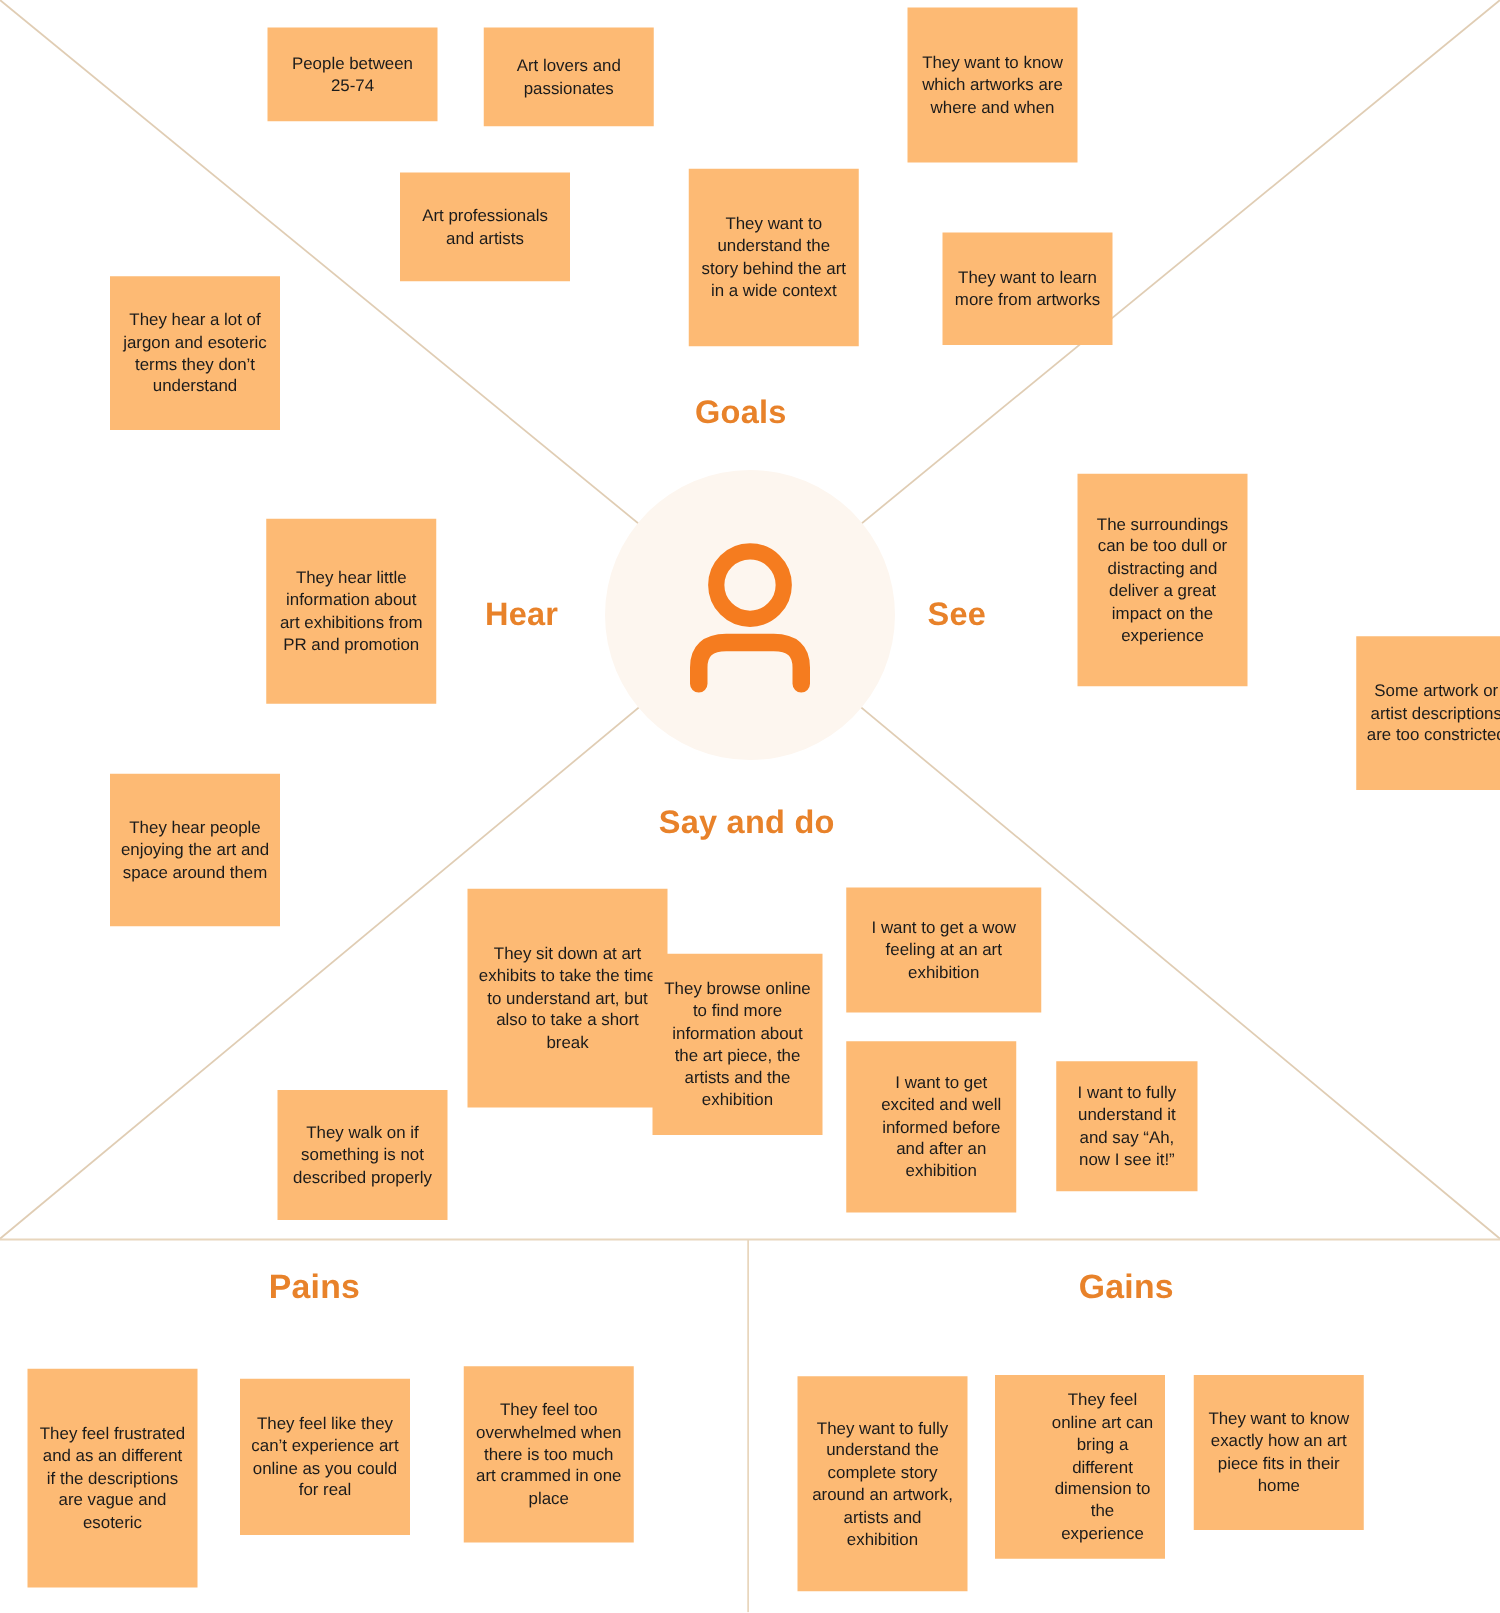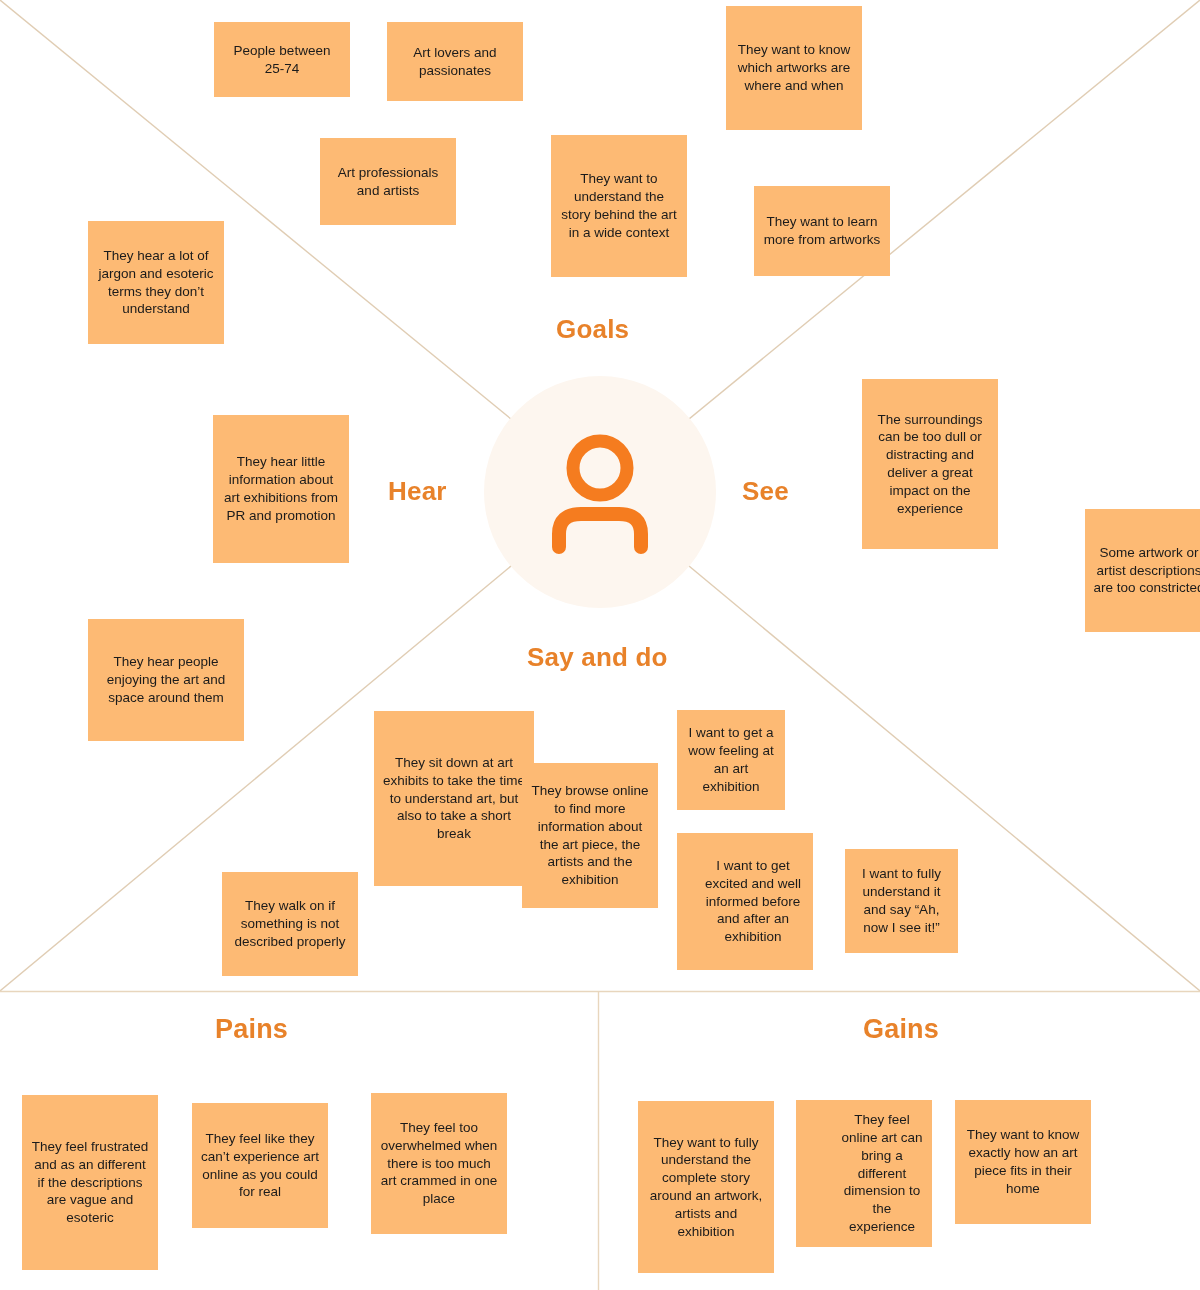--- a/index.html
+++ b/index.html
@@ -117,7 +117,7 @@
       <div class="note" style="left: 213px; top: 415px; width: 136px; height: 148px;">
         <span>They hear little information about art exhibitions from PR and promotion</span>
       </div>
-      <div class="note" style="left: 88px; top: 619px; width: 156px; height: 122px;">
+      <div class="note" style="left: 88px; top: 619px; width: 136px; height: 122px;">
         <span>They hear people enjoying the art and space around them</span>
       </div>
       <div class="note" style="left: 862px; top: 379px; width: 136px; height: 170px;">

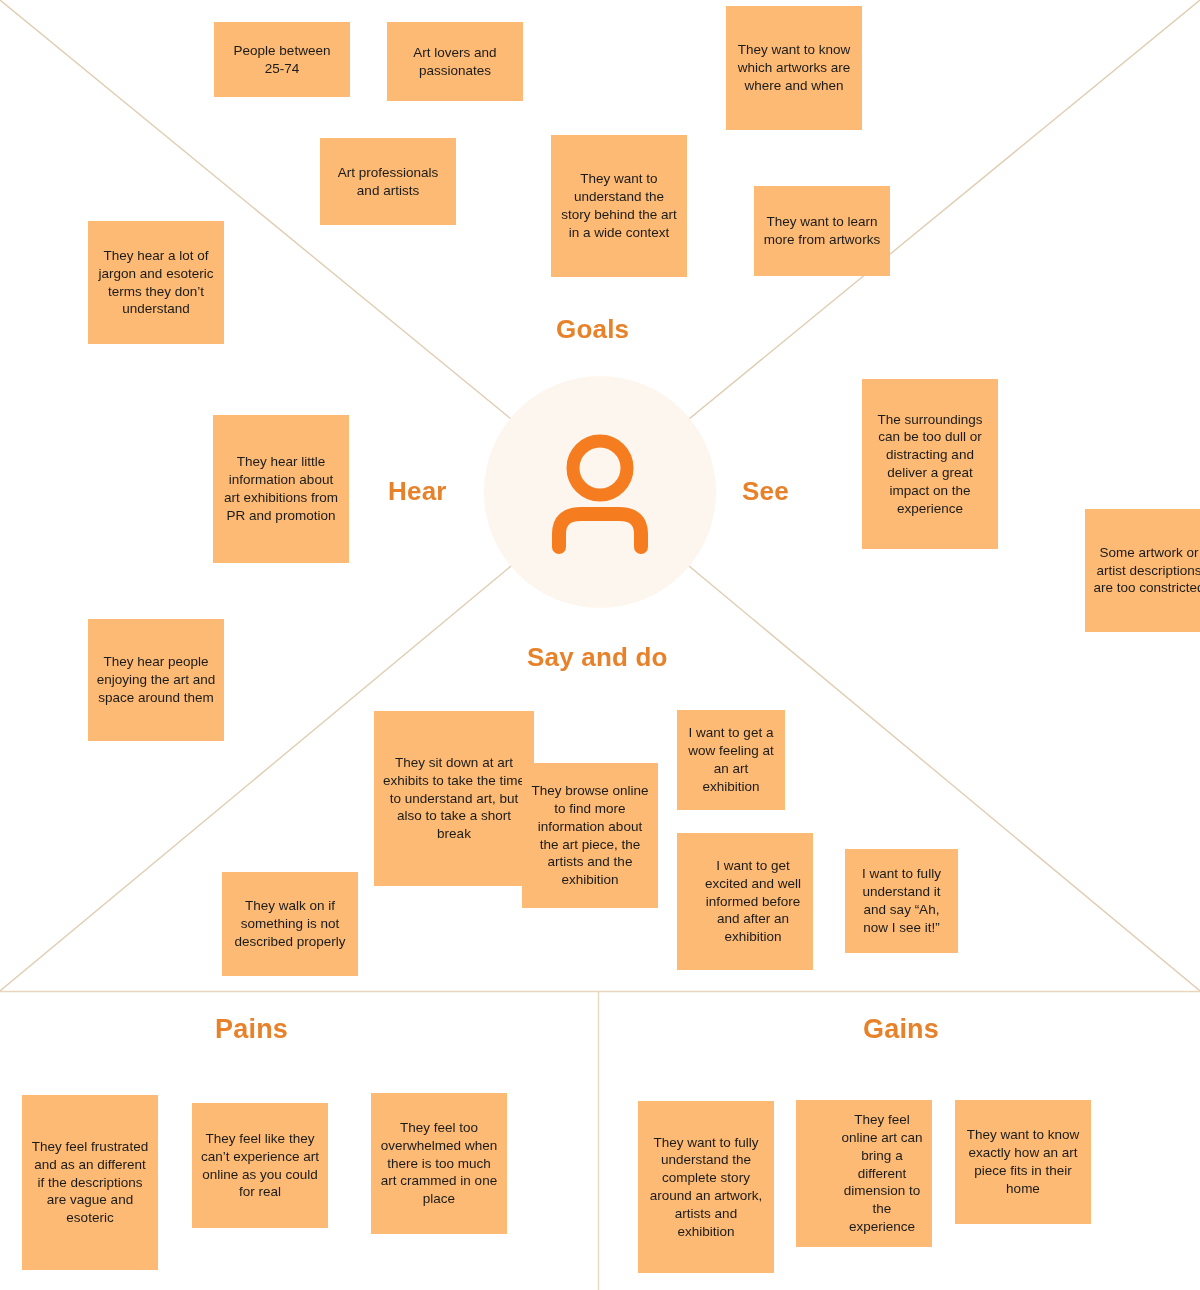--- a/index.html
+++ b/index.html
@@ -132,7 +132,7 @@
       <div class="note" style="left: 522px; top: 763px; width: 136px; height: 145px;">
         <span>They browse online to find more information about the art piece, the artists and the exhibition</span>
       </div>
-      <div class="note" style="left: 677px; top: 710px; width: 108px; height: 100px;">
+      <div class="note" style="left: 677px; top: 710px; width: 156px; height: 100px;">
         <span>I want to get a wow feeling at an art exhibition</span>
       </div>
       <div class="note" style="left: 677px; top: 833px; width: 136px; height: 137px; padding-left: 24px;">

